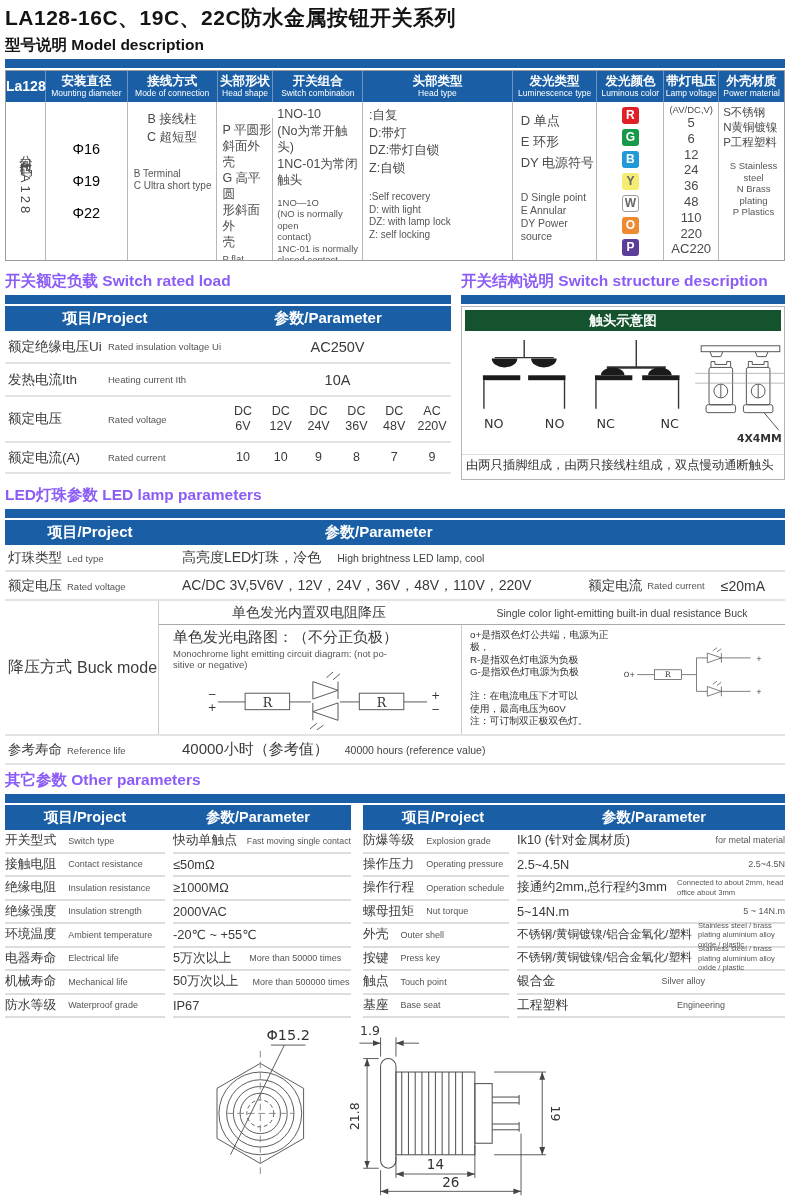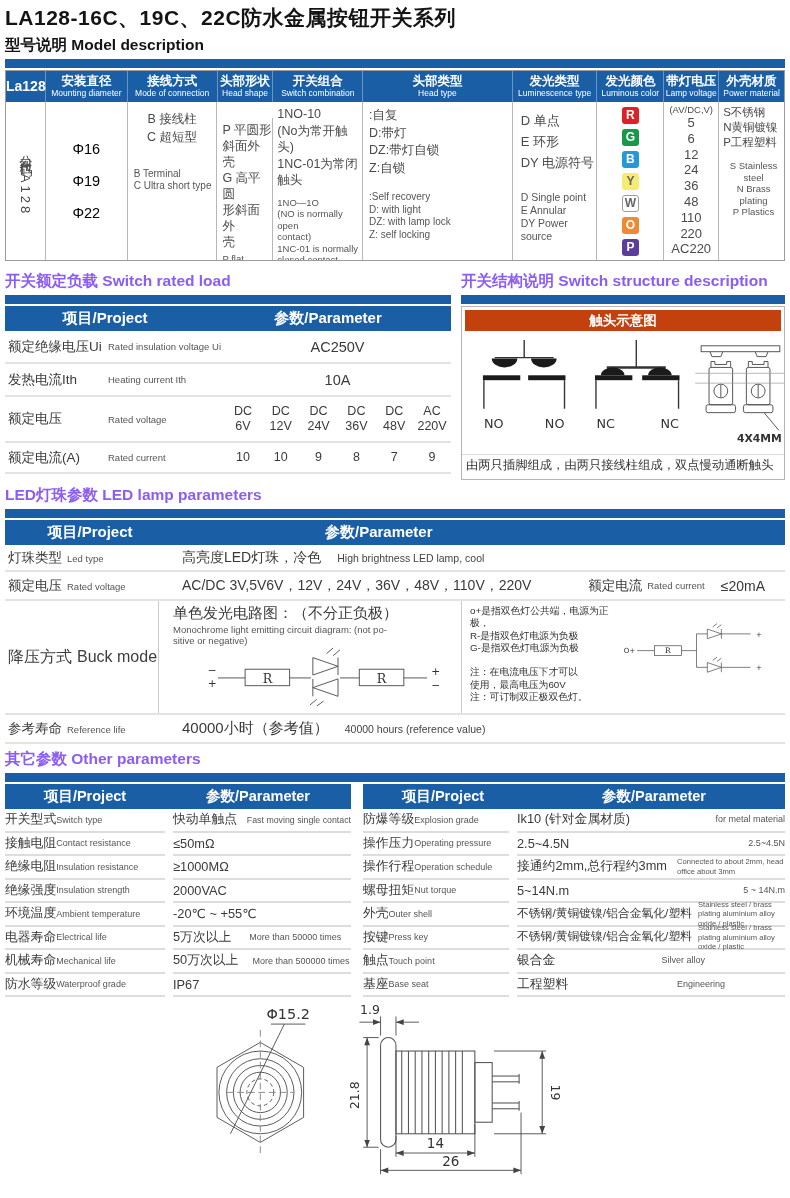--- a/index.html
+++ b/index.html
@@ -69,7 +69,7 @@
   .h31{height:31px}.h44{height:44px}.h29{height:29px}
 
   .struct-box{border:1px solid #b5b5b5;margin-top:1px;}
-  .struct-bar{height:21px;background:#c2410c;color:#fff;text-align:center;font-size:13.5px;font-weight:bold;line-height:21px;margin:3px;}
+  .struct-bar{height:21px;background:#14532d;color:#fff;text-align:center;font-size:13.5px;font-weight:bold;line-height:21px;margin:3px;}
   .struct-cap{font-size:12.3px;color:#333;padding:2px 4px 5px 4px;border-top:1px solid #ddd;}
 
   

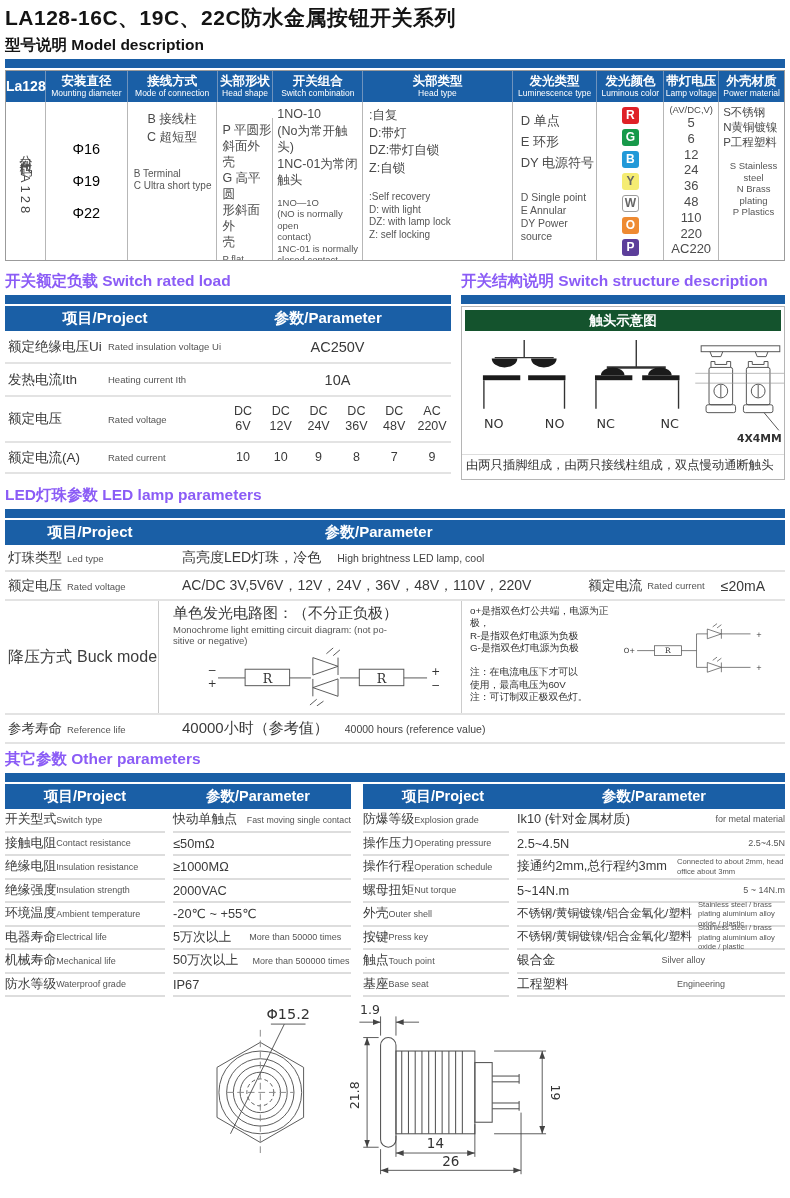--- a/index.html
+++ b/index.html
@@ -394,6 +394,10 @@
         <span class="len">Buck mode</span>
       </div>
       <div class="buck-body">
+        <div class="buck-top">
+          <span class="bz">单色发光内置双电阻降压</span>
+          <span class="be">Single color light-emitting built-in dual resistance Buck</span>
+        </div>
         <div class="buck-cols">
           <div class="bleft">
             <div class="ctz">单色发光电路图：（不分正负极）</div>

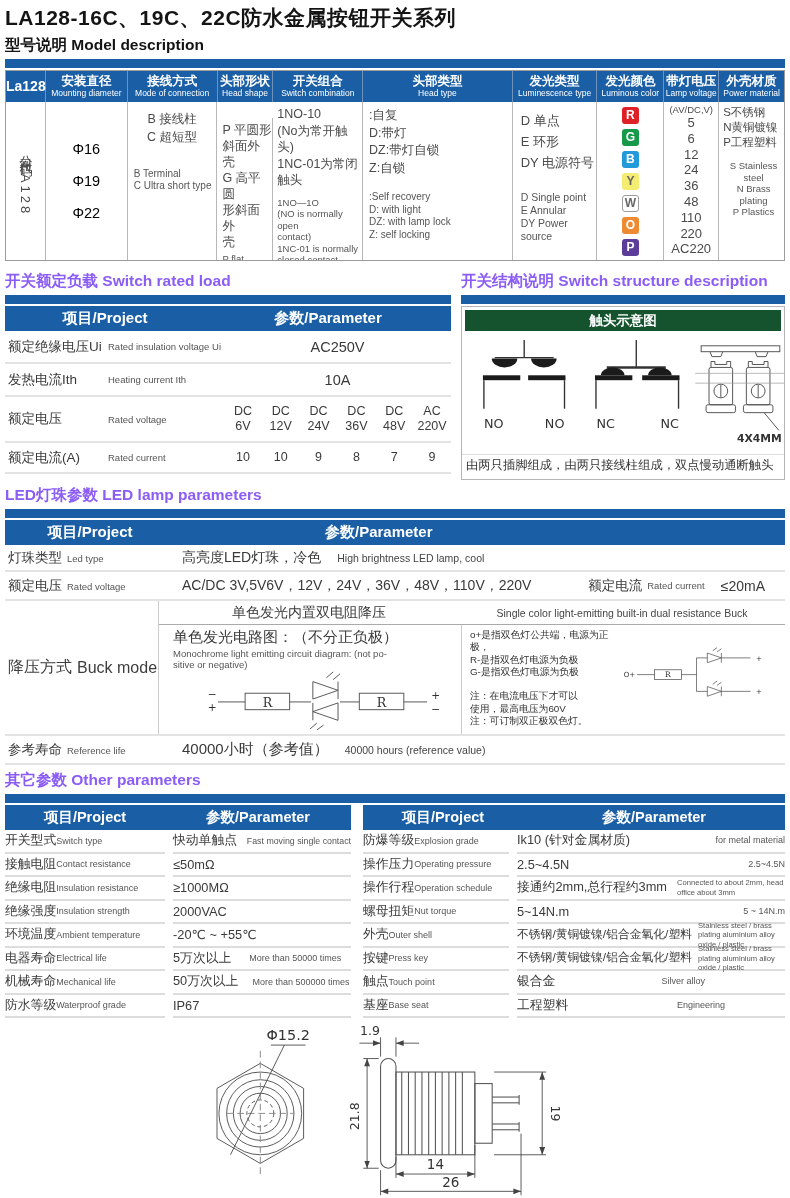--- a/index.html
+++ b/index.html
@@ -105,7 +105,7 @@
   .oth .tbl-head{font-size:14.5px;}
   .oth .tbl-head .proj{width:160px;}
   .orow{display:flex;align-items:stretch;height:23.5px;}
-  .orow .olab{display:flex;align-items:center;gap:0;border-bottom:2px solid #ddd;box-sizing:border-box;}
+  .orow .olab{display:flex;align-items:center;gap:12px;border-bottom:2px solid #ddd;box-sizing:border-box;}
   .orow .oval{flex:1;display:flex;align-items:center;border-bottom:2px solid #ddd;margin-left:8px;box-sizing:border-box;}
   .oth-left .olab{width:160px;}
   .oth-right .olab{width:146px;}

